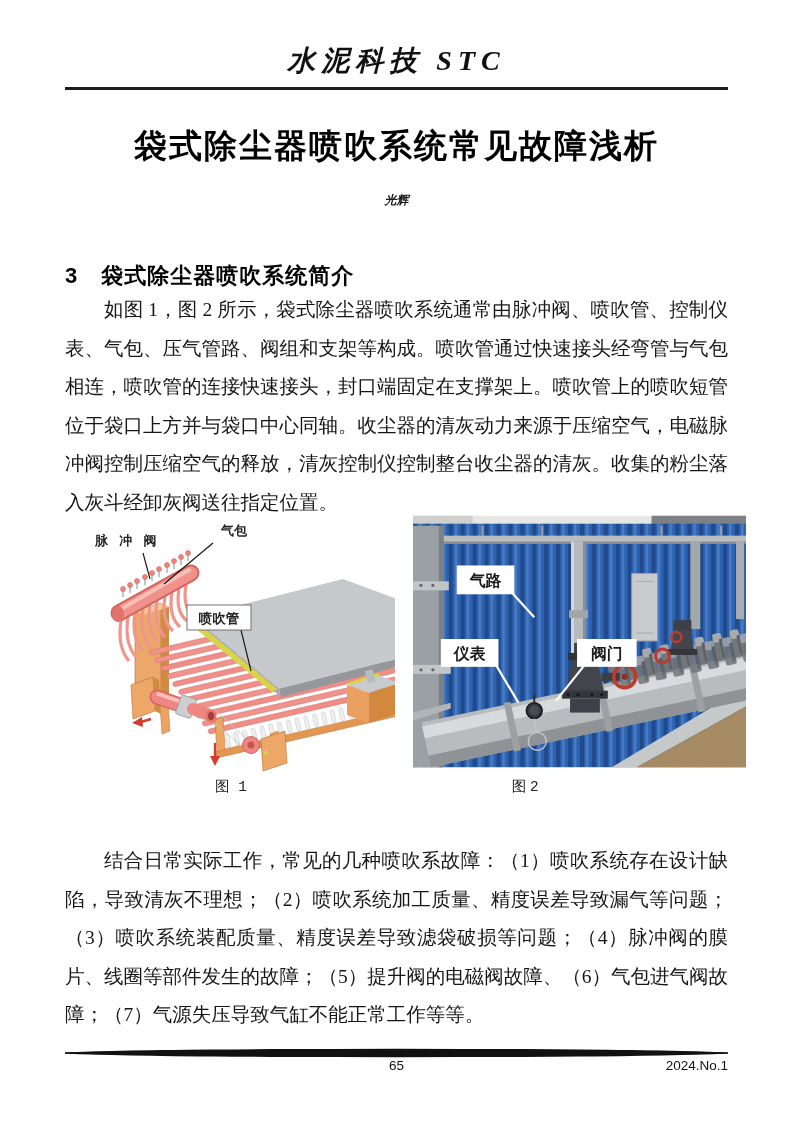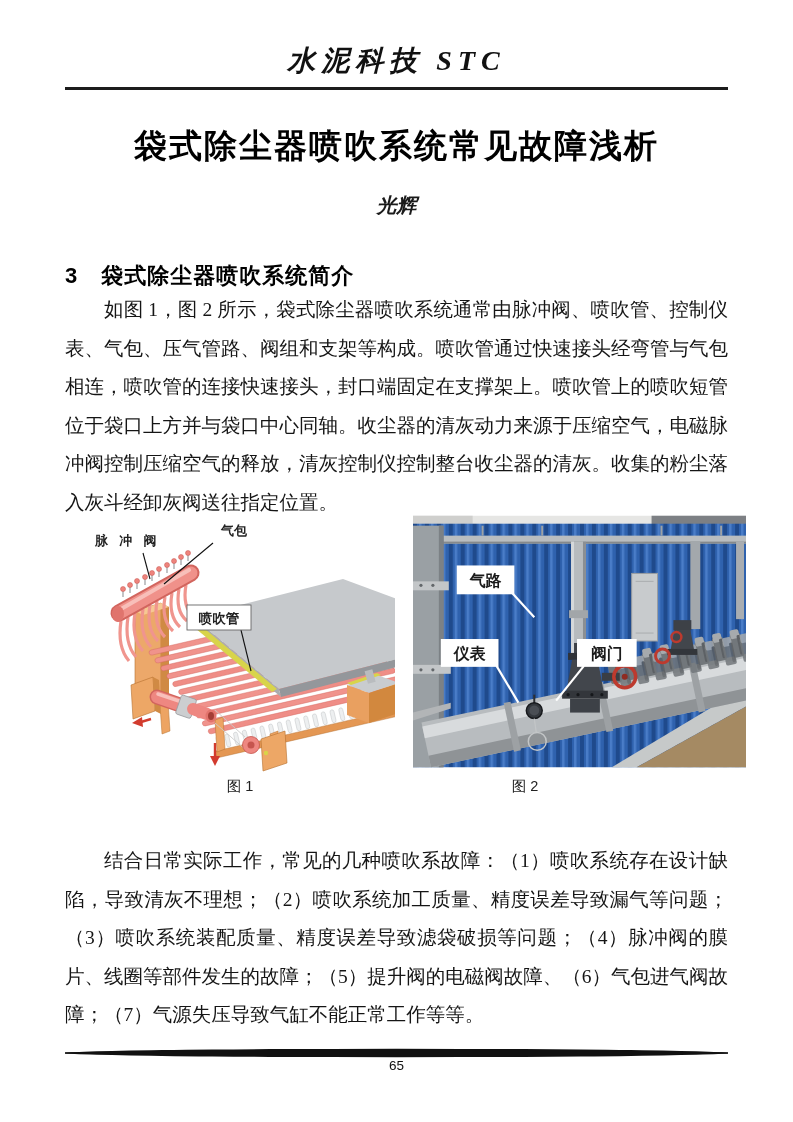--- a/index.html
+++ b/index.html
@@ -11,7 +11,7 @@
   .header-rule{top:87px;left:65px;width:663px;height:3px;background:#1c1c1c;}
   .title{top:124px;left:0;width:100%;text-align:center;font-size:33px;font-weight:bold;
          letter-spacing:2px;font-family:"Liberation Sans","DejaVu Sans",sans-serif;color:#000;}
-  .author{top:192px;left:0;width:100%;text-align:center;font-size:20px;font-style:italic;font-weight:bold;font-family:Liberation Mono, monospace;}
+  .author{top:192px;left:0;width:100%;text-align:center;font-size:12px;font-style:italic;font-weight:bold;font-family:Liberation Mono, monospace;}
   .affil{top:217px;left:0;width:100%;text-align:center;font-size:18px;font-style:italic;}
   .h-sec{left:65px;width:663px;font-size:22px;font-weight:bold;
          font-family:"Liberation Sans","DejaVu Sans",sans-serif;color:#000;letter-spacing:1px;}

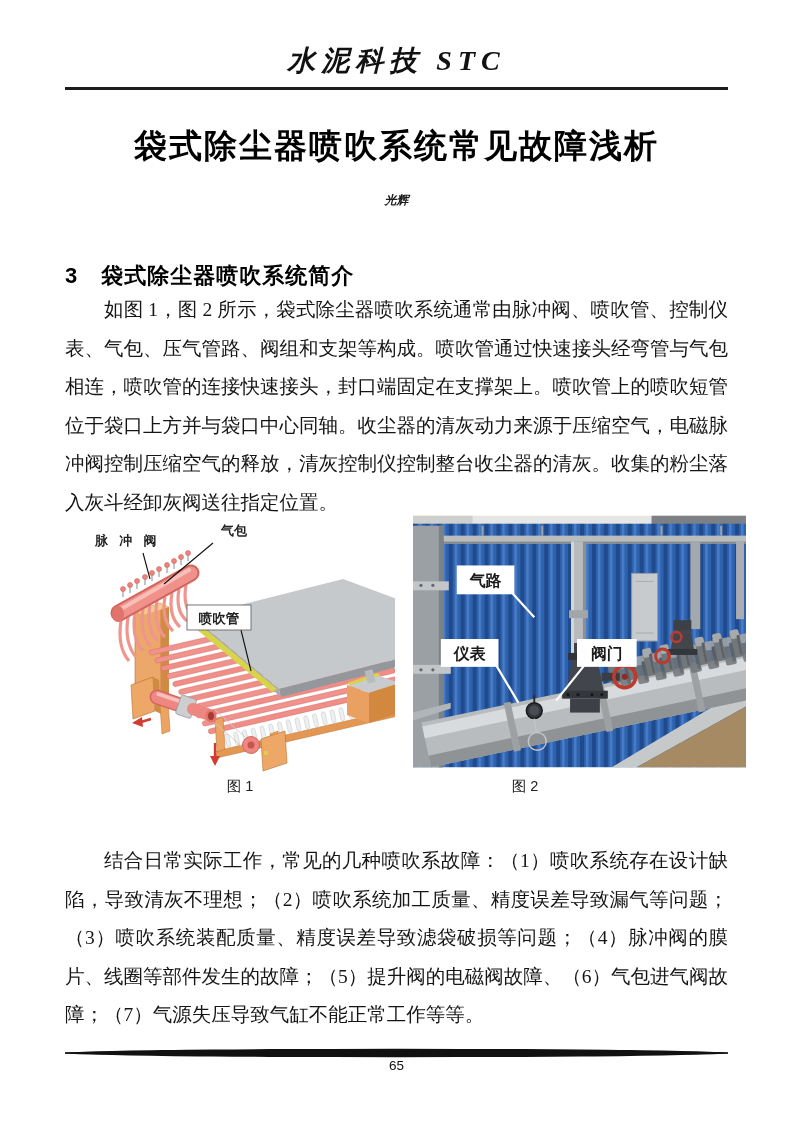--- a/index.html
+++ b/index.html
@@ -25,7 +25,7 @@
   .fig2{width:333px;height:253px;margin-top:2px;}
   .caption{top:777px;width:120px;text-align:center;font-size:14.5px;
            font-family:"Liberation Sans","DejaVu Sans",sans-serif;color:#222;}
-  .cap1{left:180px;} .cap2{left:465px;}
+  .cap1{left:171px;font-family:Liberation Mono, monospace;} .cap2{left:465px;}
   .footer-bar{top:1048px;left:65px;width:663px;height:10px;}
   .footer-page{top:1058px;left:65px;width:663px;text-align:center;font-size:13.5px;
                font-family:"Liberation Sans","DejaVu Sans",sans-serif;color:#111;}

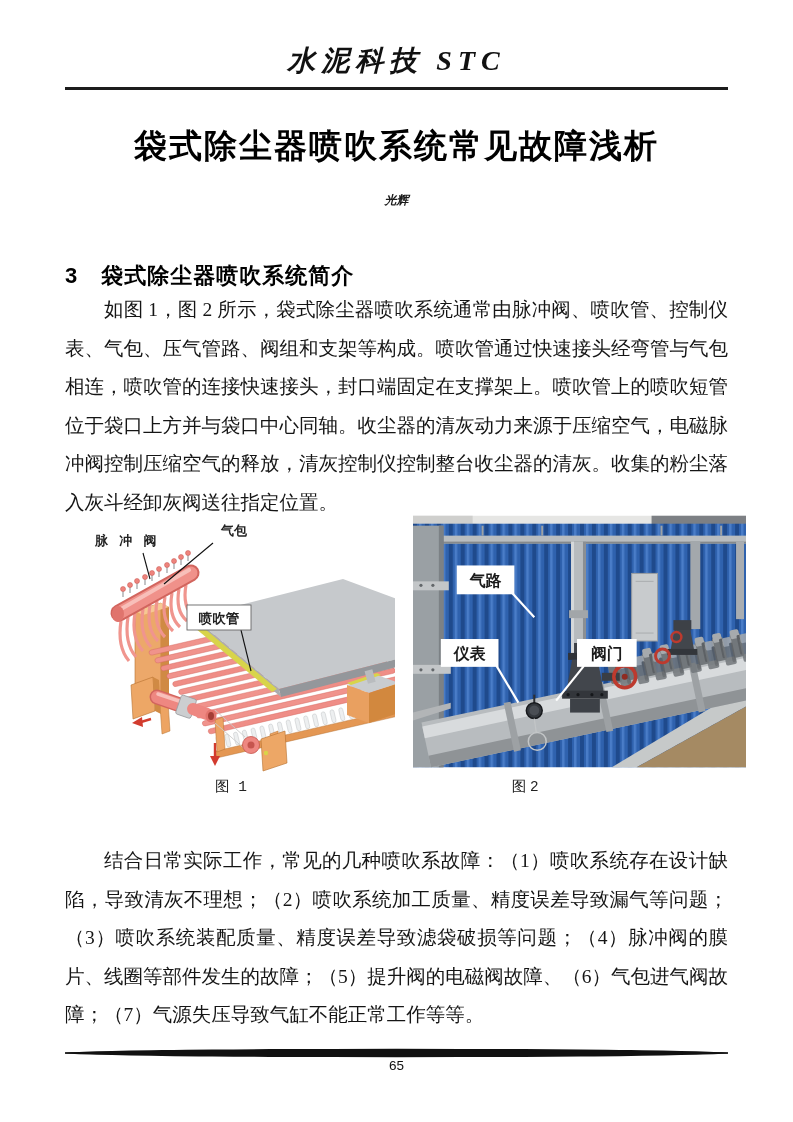--- a/index.html
+++ b/index.html
@@ -312,6 +312,7 @@
     <ellipse cx="331.5" cy="5" rx="331.5" ry="4.2" fill="#111"></ellipse>
   </svg>
   <div class="abs footer-page">65</div>
+  <div class="abs footer-issue">2024.No.1</div>
 
 </div>
 

